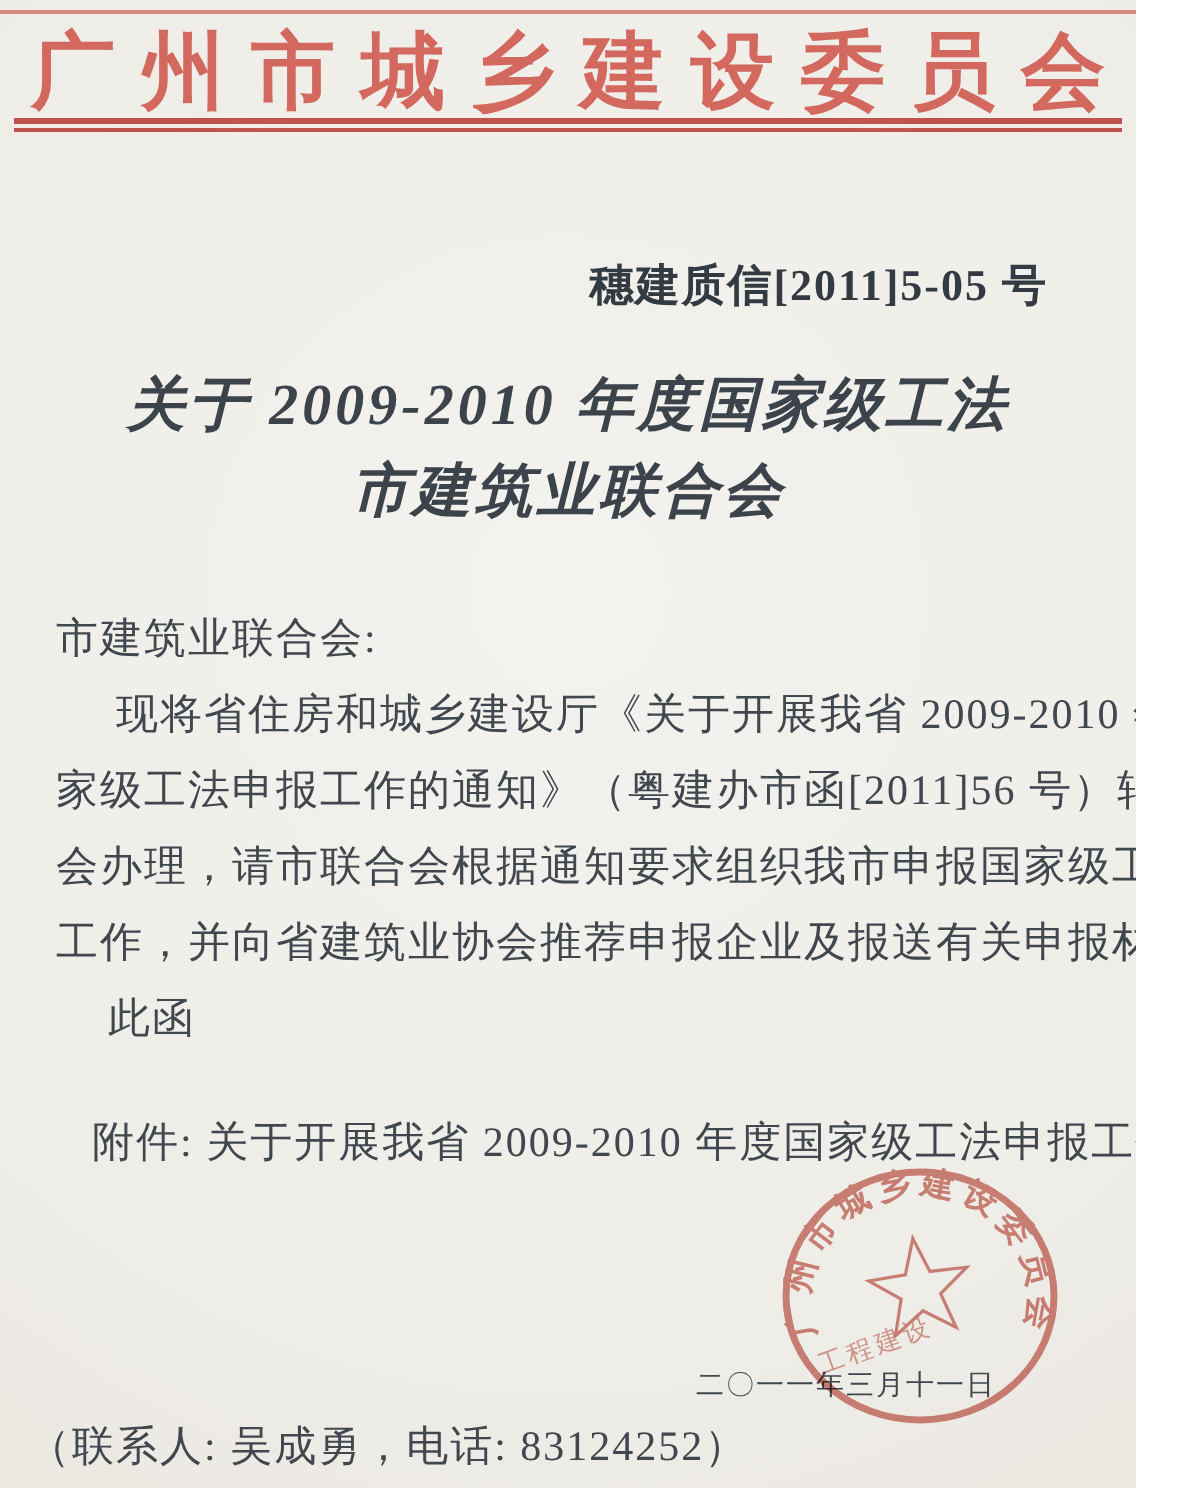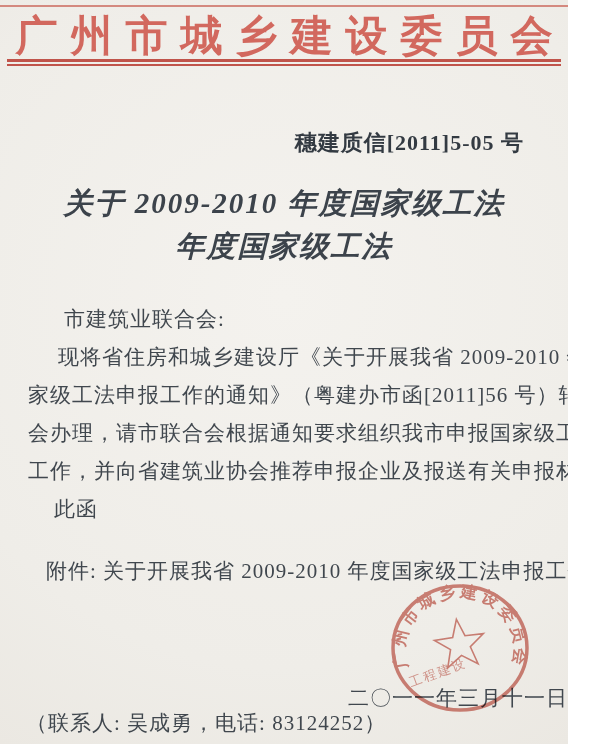--- a/index.html
+++ b/index.html
@@ -88,7 +88,7 @@
 
   <div class="doc-title">
     <div>关于 2009-2010 年度国家级工法</div>
-    <div>年度国家级工法</div>
+    <div>市建筑业联合会</div>
   </div>
 
   <div class="body-text">

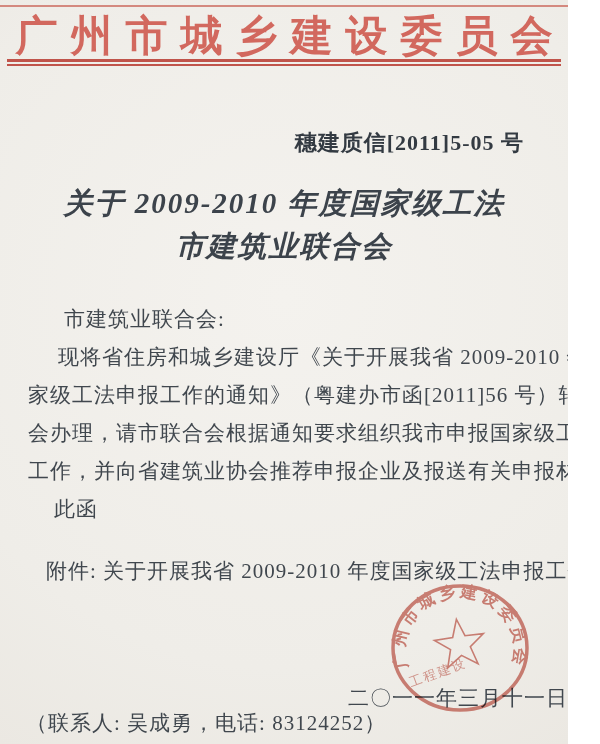--- a/index.html
+++ b/index.html
@@ -44,7 +44,7 @@
     position:absolute;top:300px;left:28px;right:24px;
     font-size:21px;line-height:38px;letter-spacing:1px;
   }
-  .salutation{white-space:nowrap;margin-left:36px;}
+  .salutation{white-space:nowrap;}
   .line{white-space:nowrap;}
   .indent-para{padding-left:30px;}
   .indent-close{padding-left:26px;font-family:Liberation Serif, serif;}

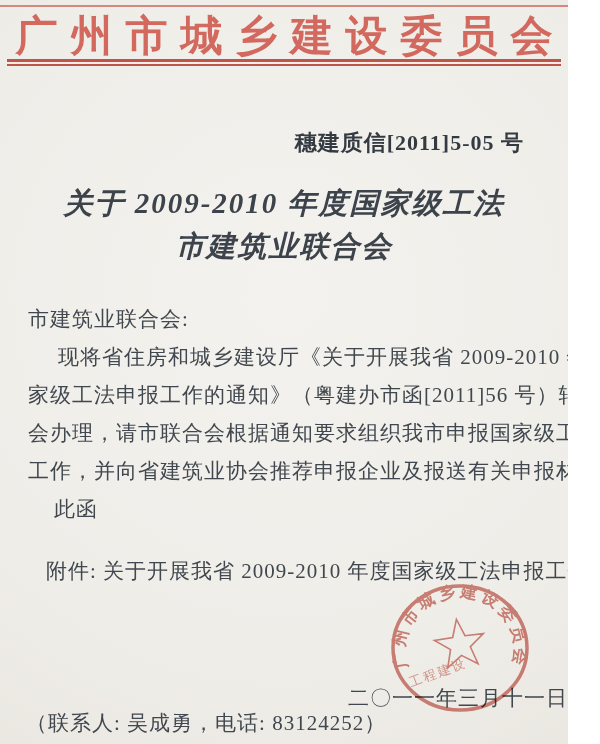--- a/index.html
+++ b/index.html
@@ -55,7 +55,7 @@
   .attachment .wrap{padding-left:48px;}
   .date-line{
     position:absolute;top:684px;left:348px;
-    font-size:21px;letter-spacing:1px;white-space:nowrap;
+    font-size:14px;letter-spacing:1px;white-space:nowrap;
   }
   .contact-line{
     position:absolute;top:709px;left:14px;

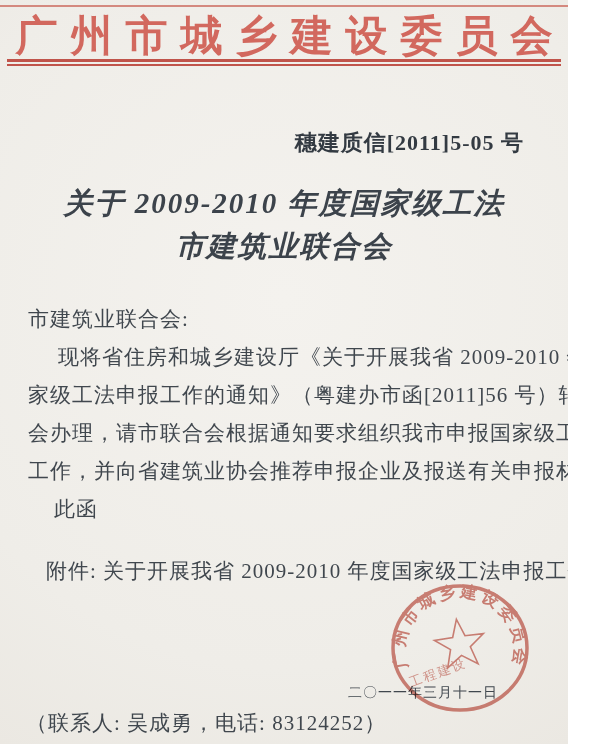--- a/index.html
+++ b/index.html
@@ -59,7 +59,7 @@
   }
   .contact-line{
     position:absolute;top:709px;left:14px;
-    font-size:21px;letter-spacing:1px;white-space:nowrap;margin-left:12px;
+    font-size:21px;letter-spacing:1px;white-space:nowrap;
   }
   .seal{
     position:absolute;left:389px;top:583px;

